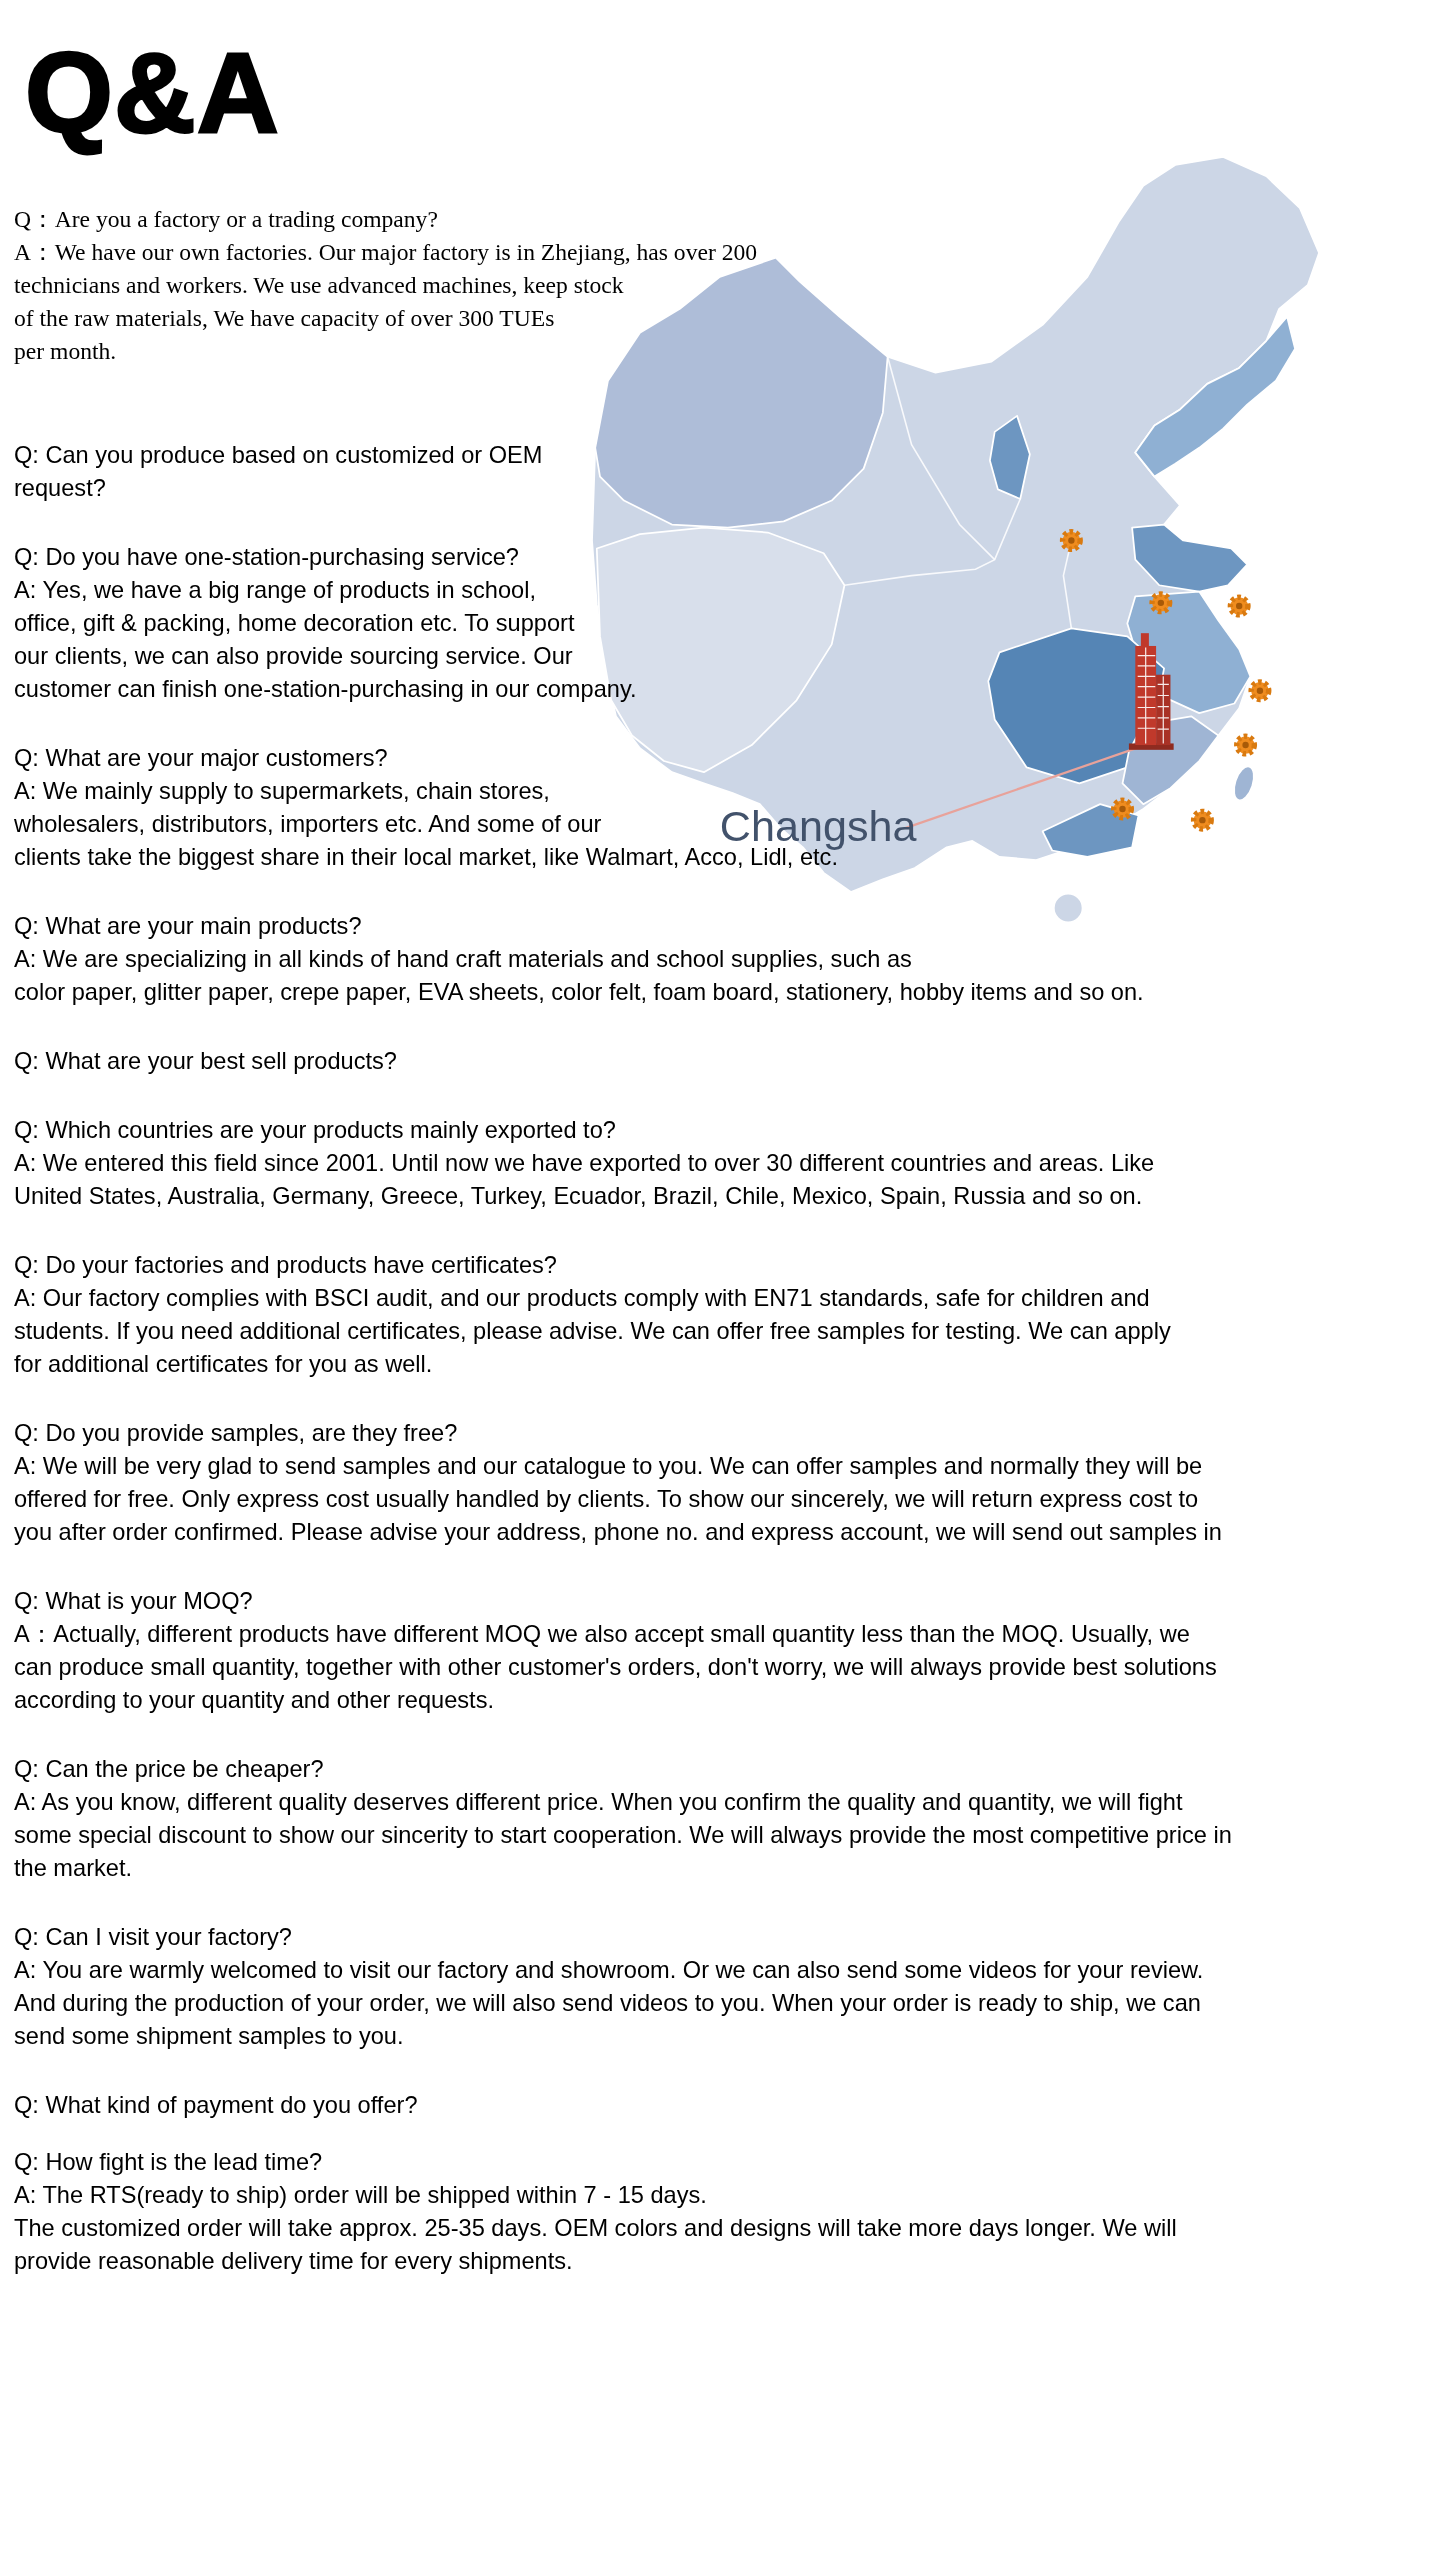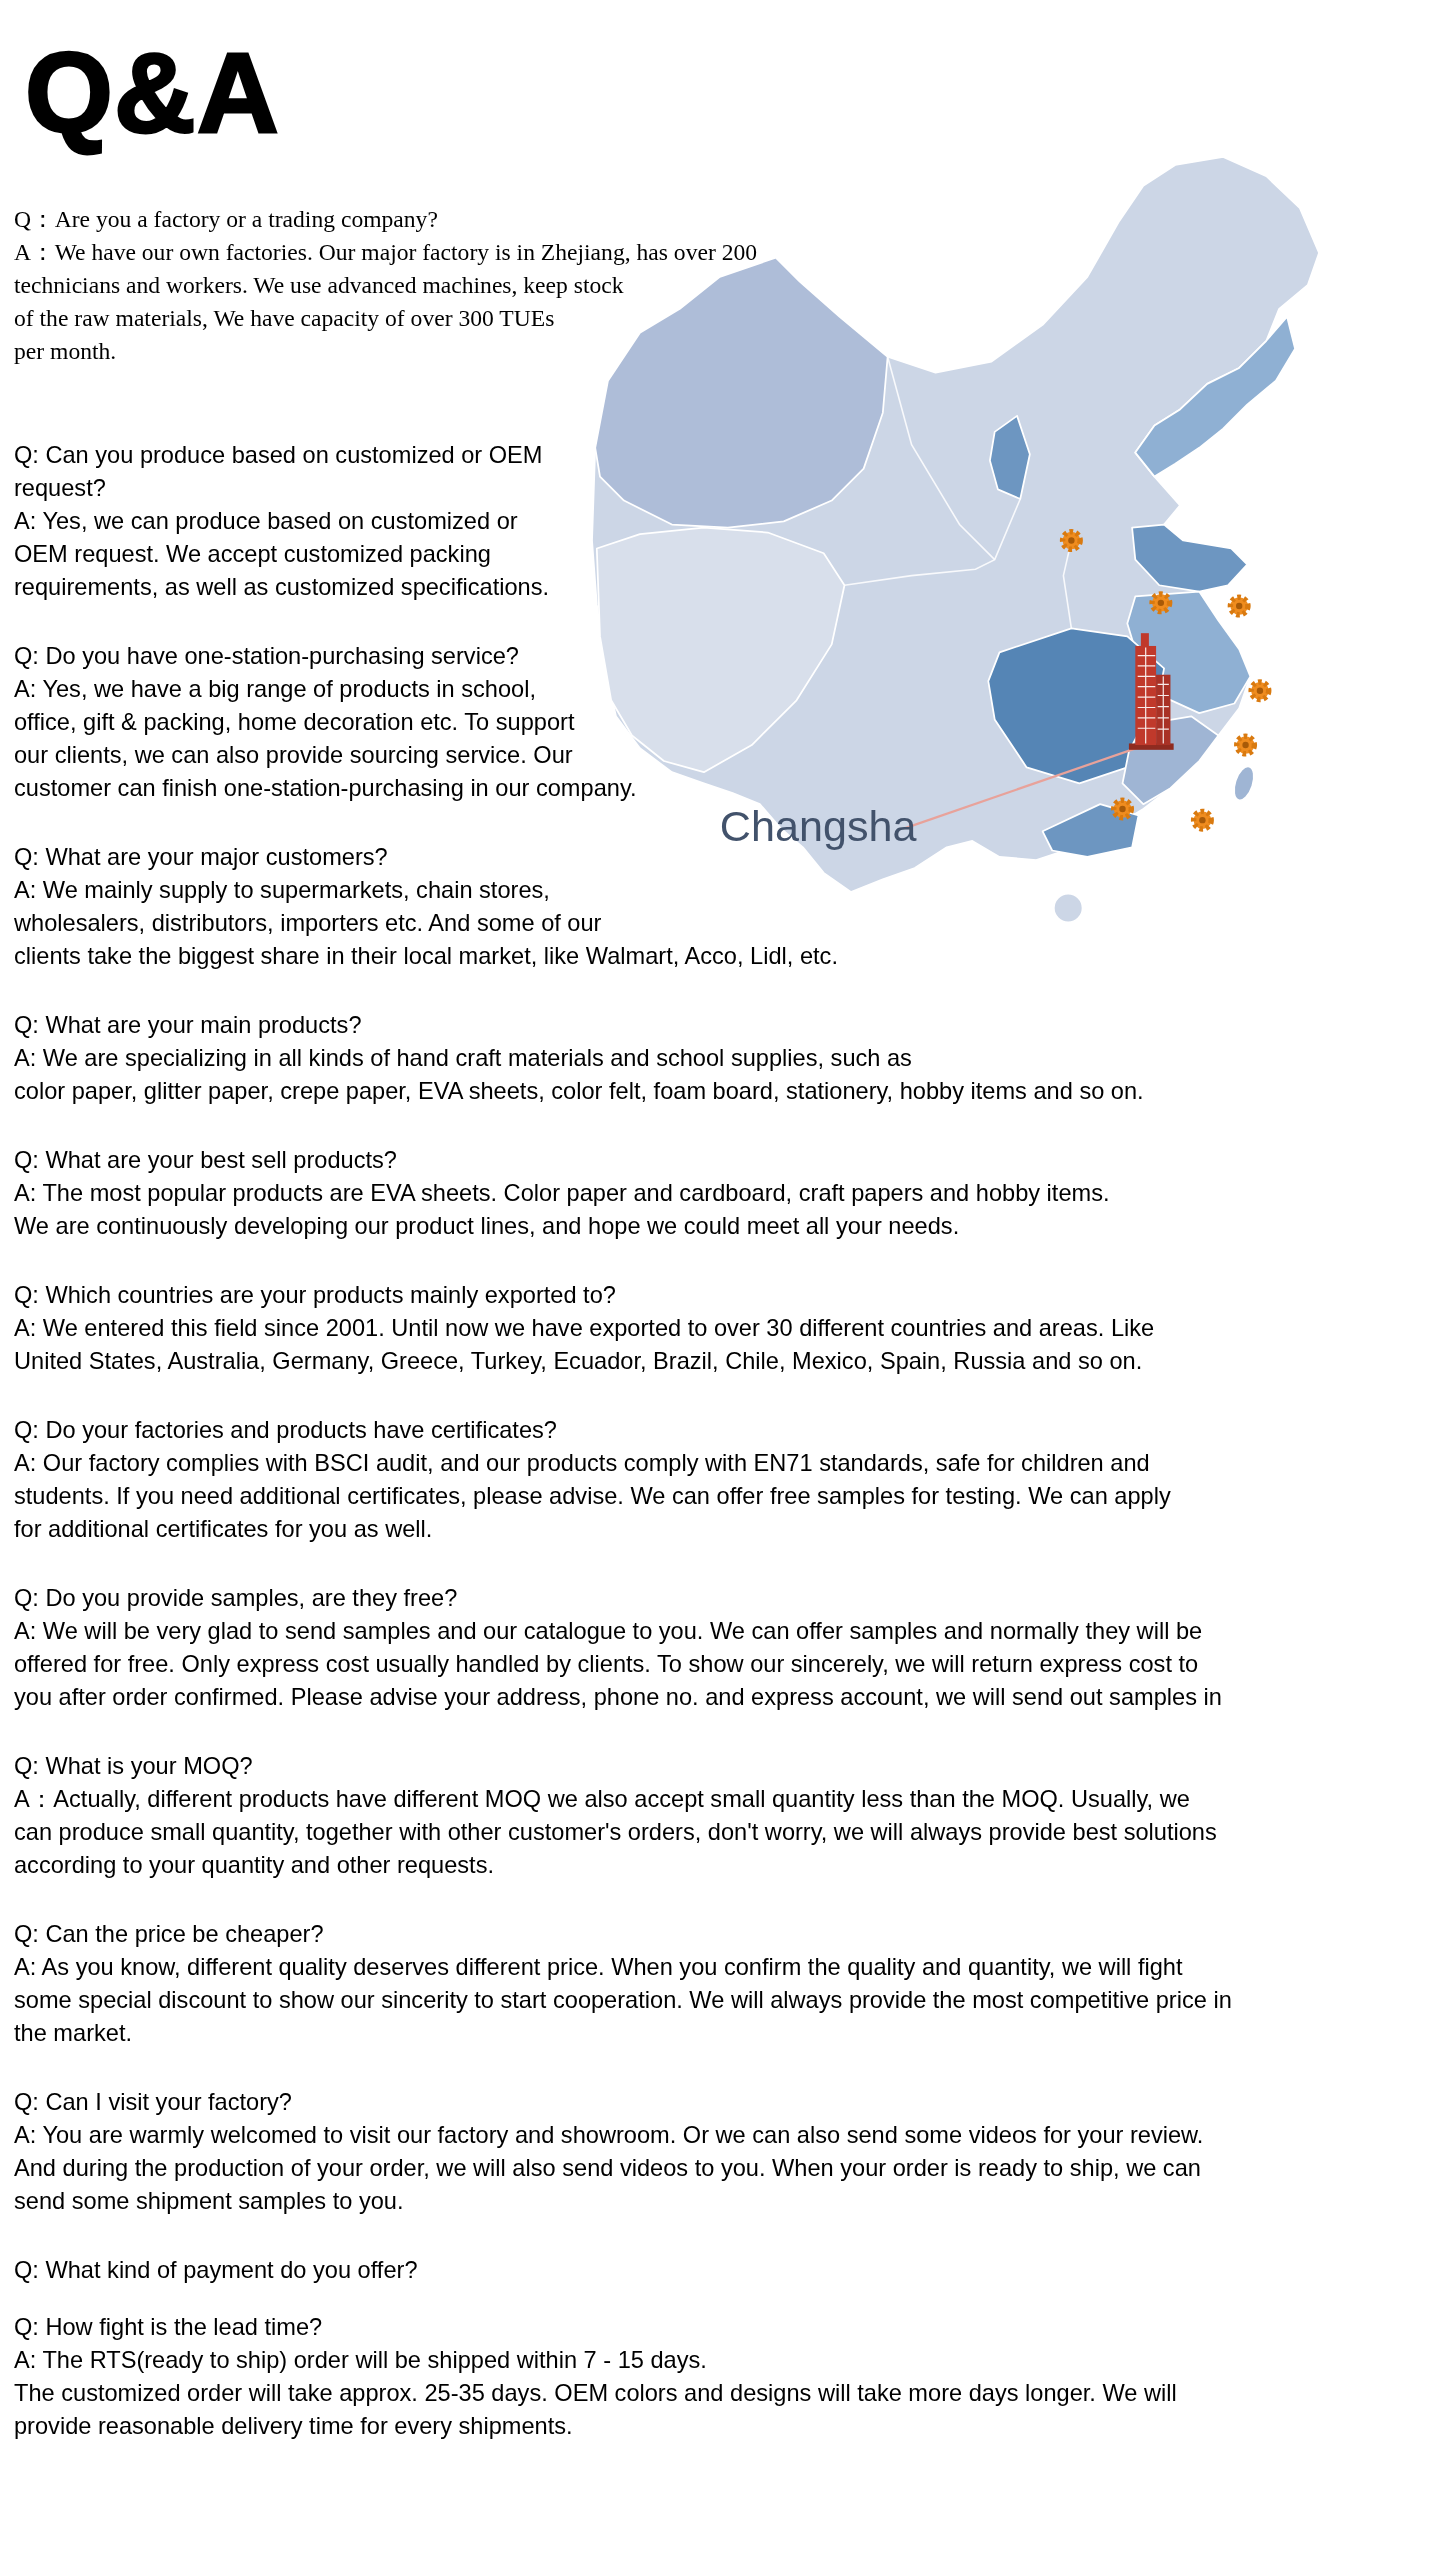--- a/index.html
+++ b/index.html
@@ -139,9 +139,6 @@
   <div class="qa-block">
     <div class="q-line">Q: Can you produce based on customized or OEM
 request?</div>
-    <div class="a-line">A: Yes, we can produce based on customized or
-OEM request. We accept customized packing
-requirements, as well as customized specifications.</div>
   </div>
   <div class="qa-block">
     <div class="q-line">Q: Do you have one-station-purchasing service?</div>

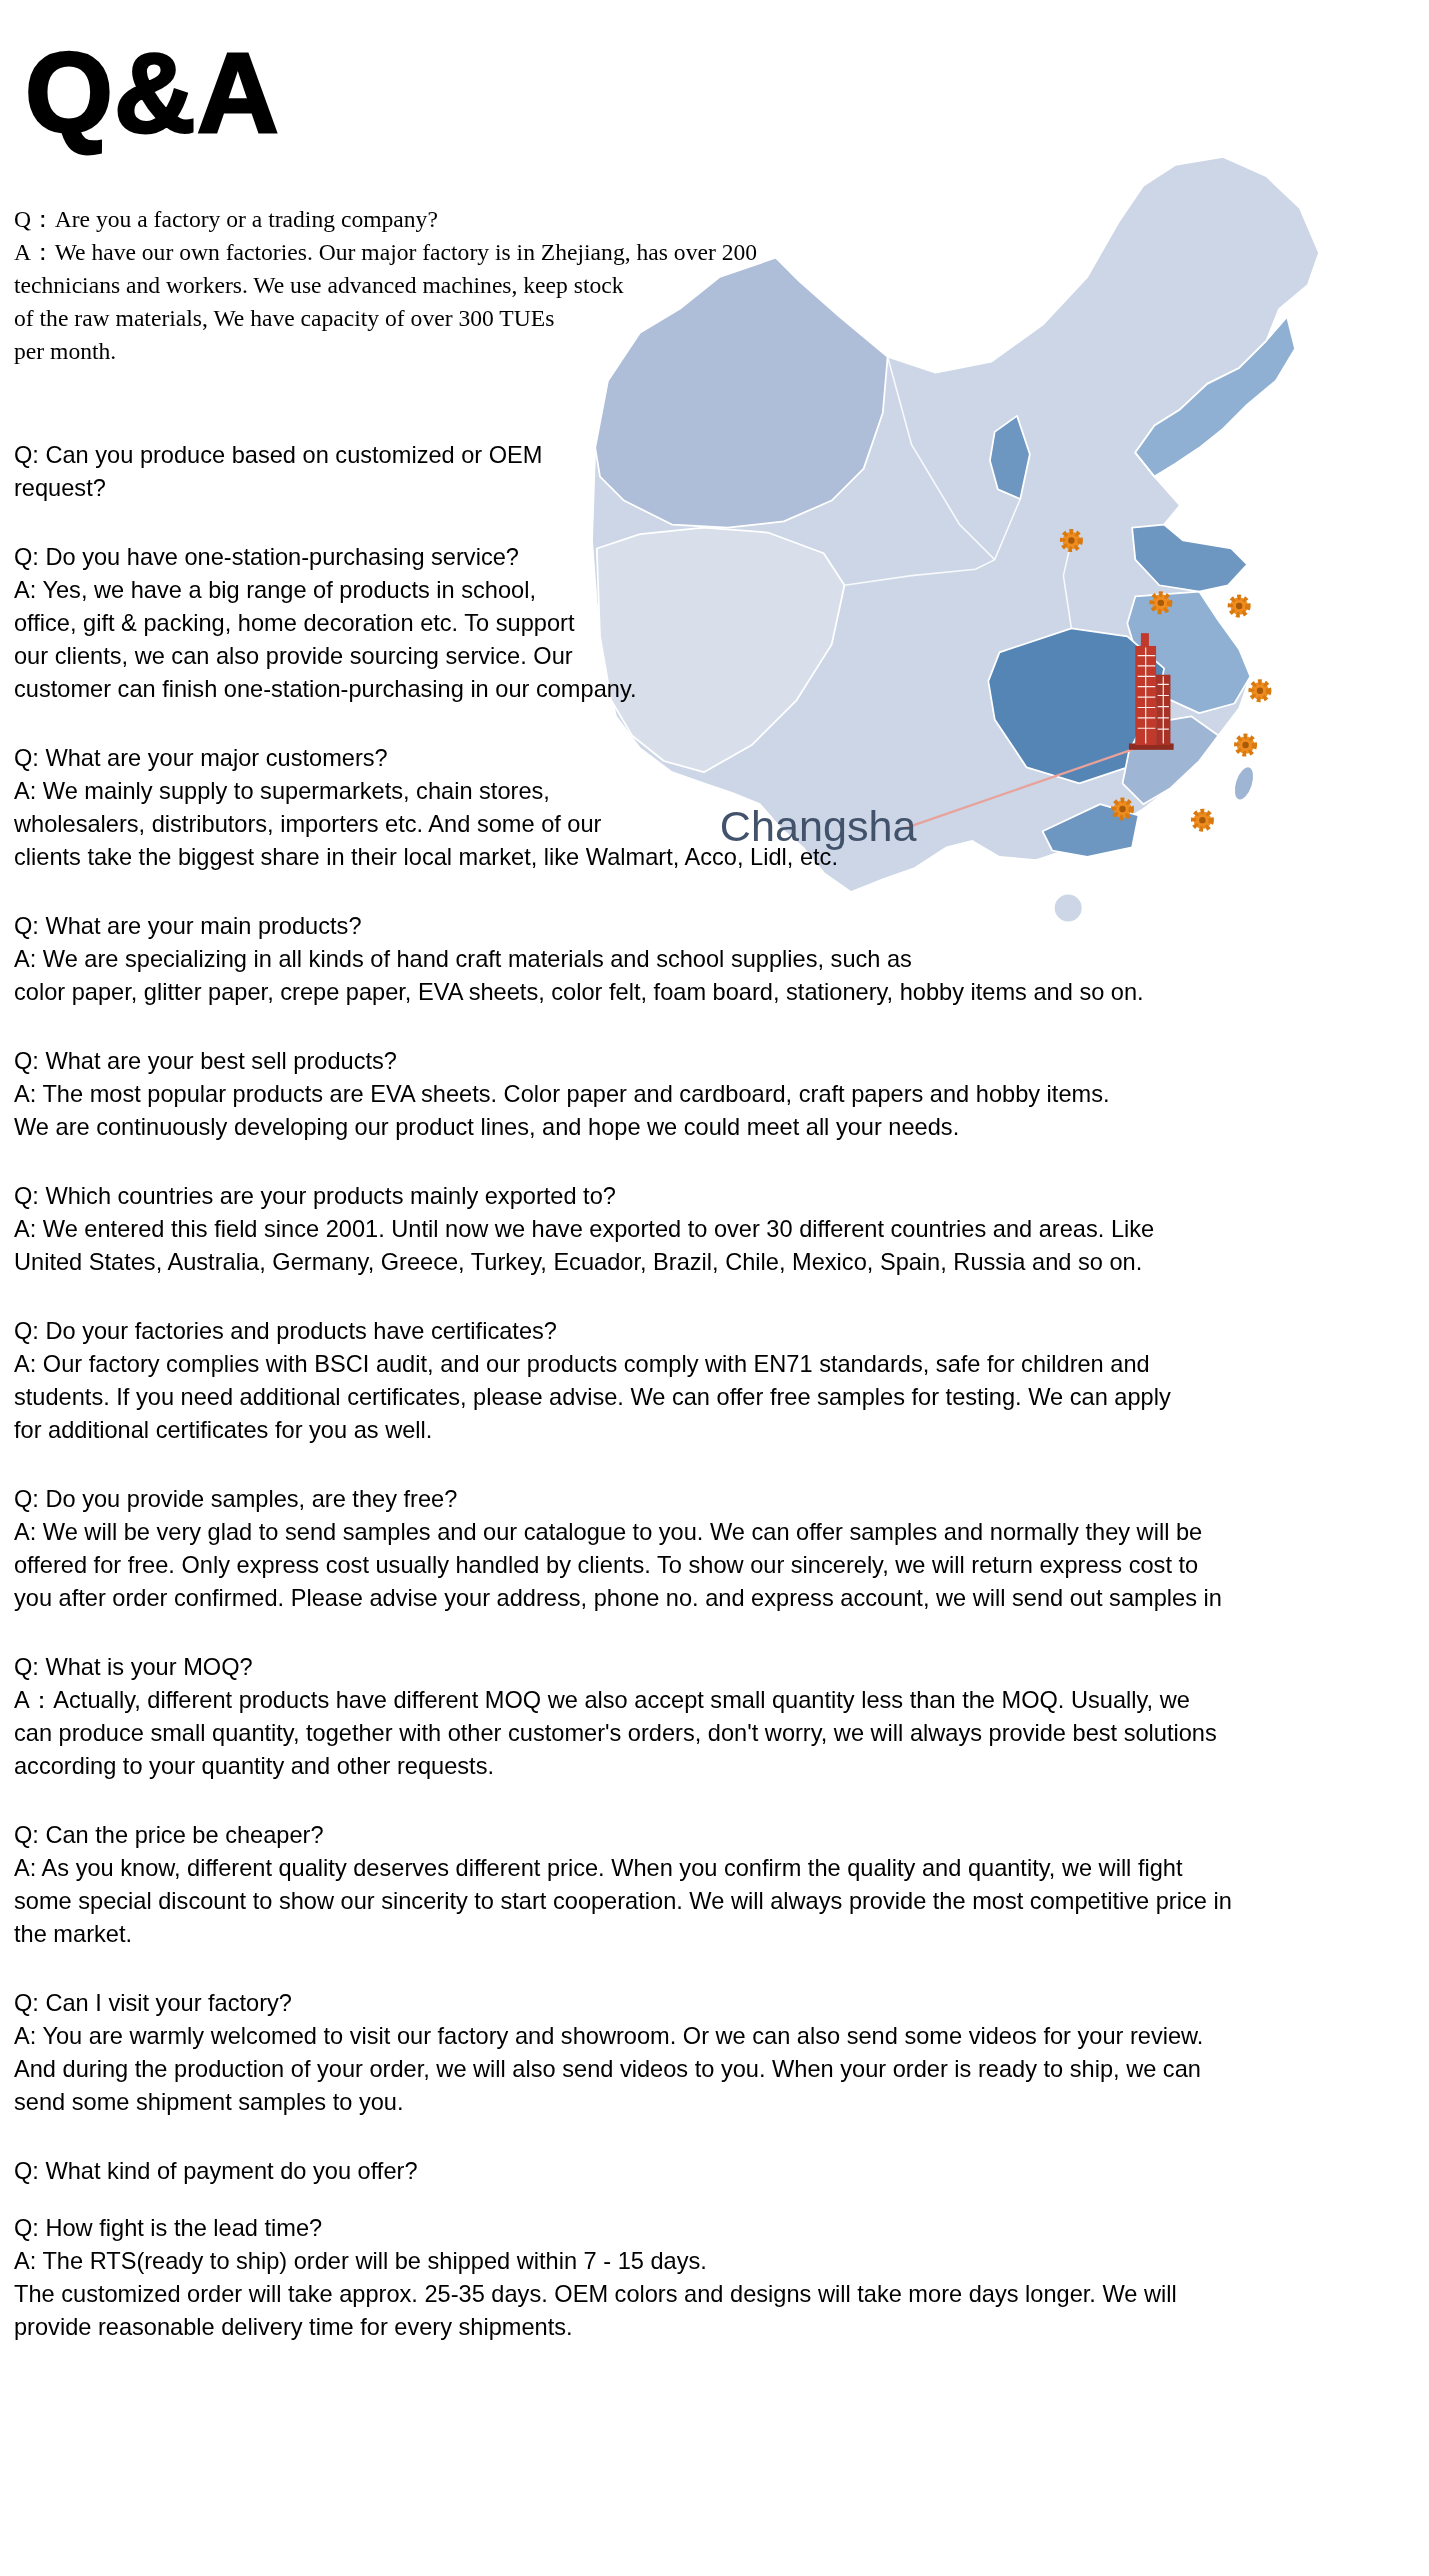--- a/index.html
+++ b/index.html
@@ -160,8 +160,6 @@
   </div>
   <div class="qa-block">
     <div class="q-line">Q: What are your best sell products?</div>
-    <div class="a-line">A: The most popular products are EVA sheets. Color paper and cardboard, craft papers and hobby items.
-We are continuously developing our product lines, and hope we could meet all your needs.</div>
   </div>
   <div class="qa-block">
     <div class="q-line">Q: Which countries are your products mainly exported to?</div>

